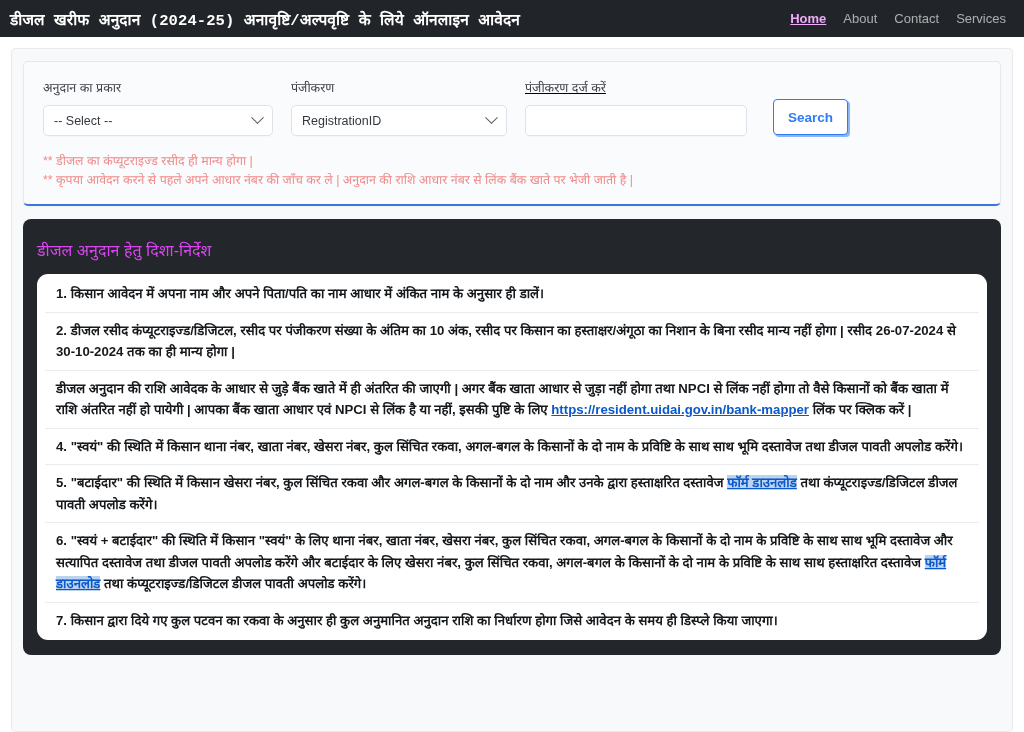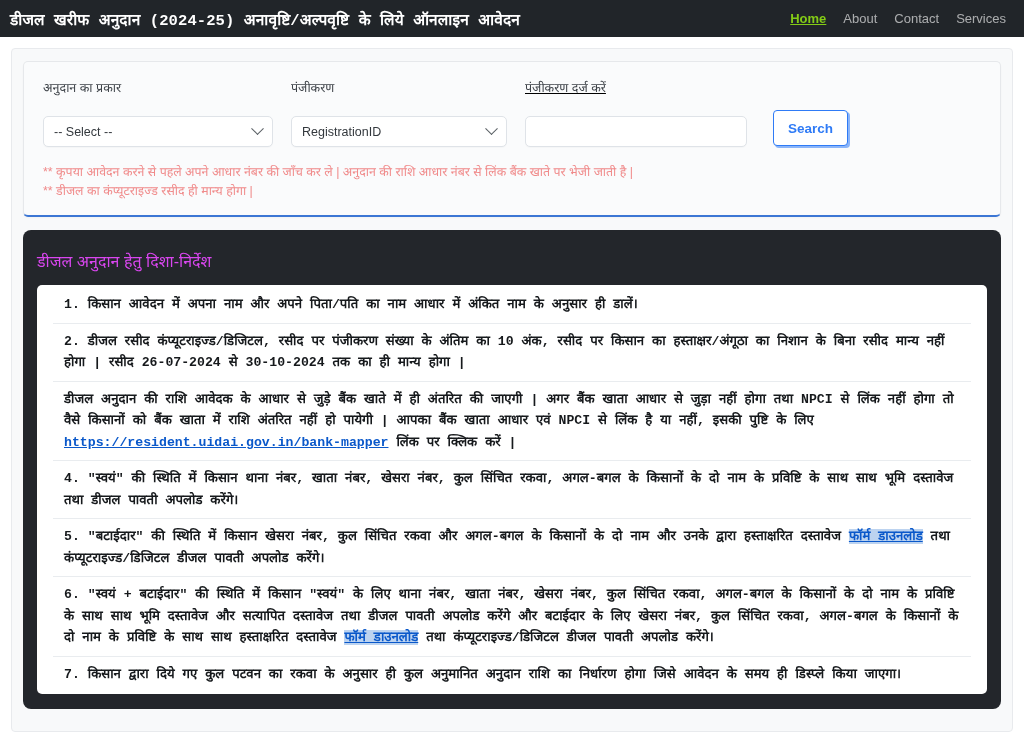--- a/index.html
+++ b/index.html
@@ -39,7 +39,7 @@
     text-decoration: none;
     white-space: nowrap;
   }
-  .nav-link.active { color: #84cc16; font-weight: bold; text-decoration: underline; }
+  .nav-link.active { color: #f0abfc; font-weight: bold; text-decoration: underline; }
 
   
   .page-wrap {

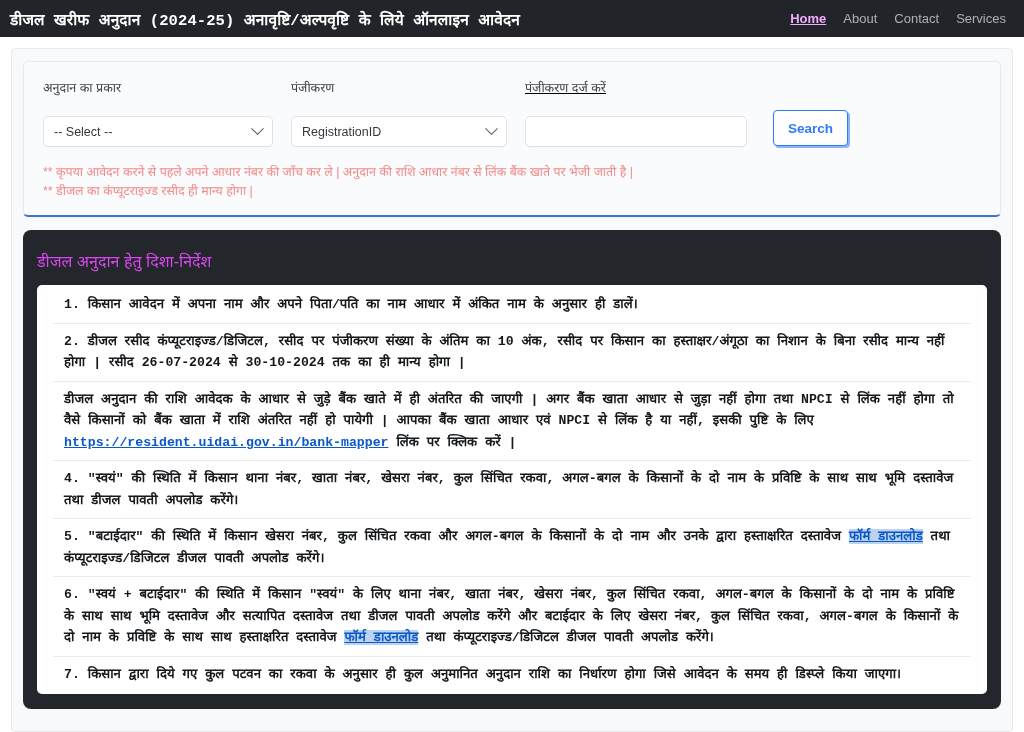--- a/index.html
+++ b/index.html
@@ -76,7 +76,7 @@
   .field-label {
     font-size: 12.5px;
     color: #3d4248;
-    margin-bottom: 20px;
+    margin-bottom: 9px;
     white-space: nowrap;
   }
   .select-box, .text-input {

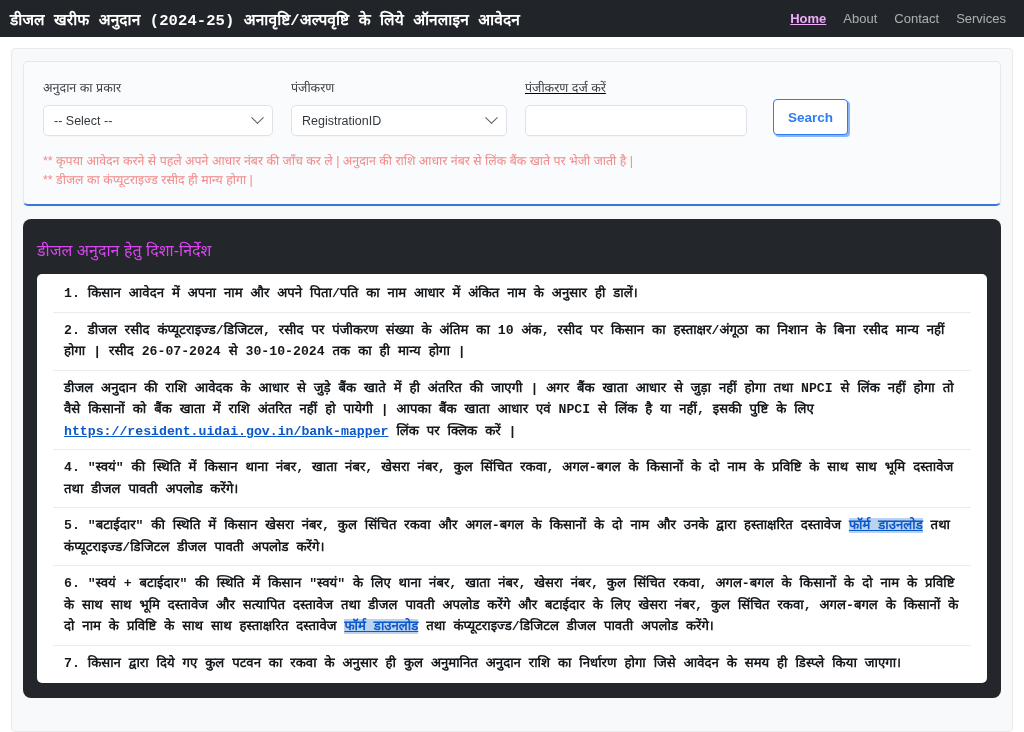--- a/index.html
+++ b/index.html
@@ -204,8 +204,8 @@
       </div>
 
       <div class="notices">
+        <div class="notice-line">** डीजल का  कंप्यूटराइज्ड रसीद ही मान्य होगा |</div>
         <div class="notice-line">** कृपया आवेदन करने से पहले अपने आधार नंबर की जाँच कर ले | अनुदान की राशि आधार नंबर से लिंक बैंक खाते पर भेजी जाती है |</div>
-        <div class="notice-line">** डीजल का  कंप्यूटराइज्ड रसीद ही मान्य होगा |</div>
       </div>
     </div>
 

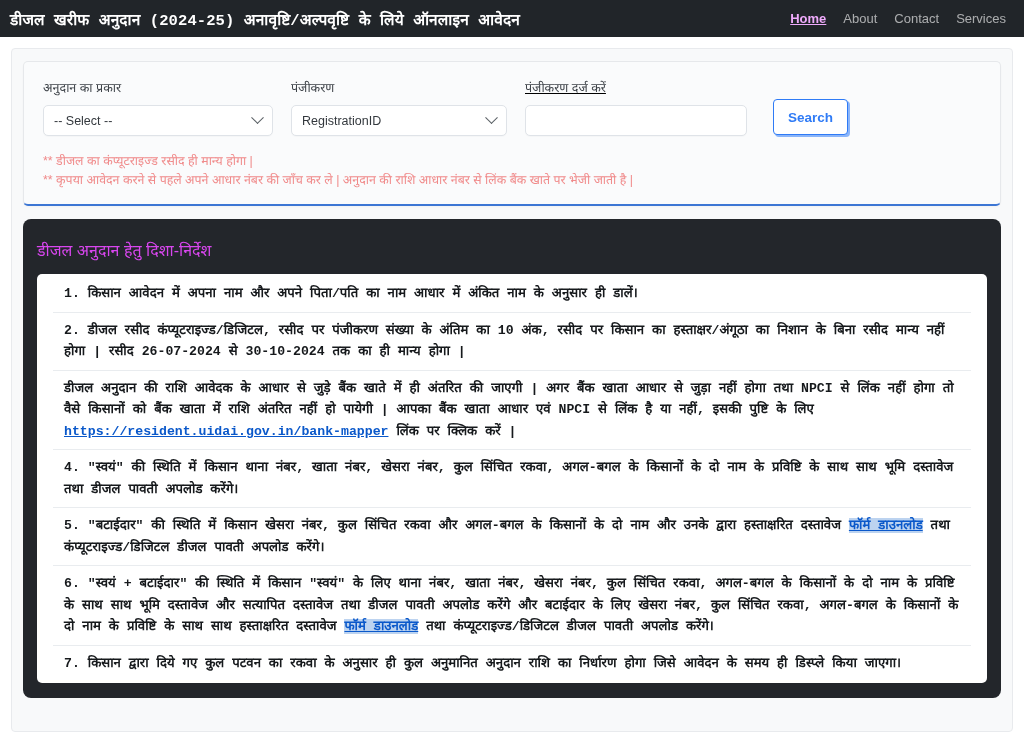--- a/index.html
+++ b/index.html
@@ -139,9 +139,8 @@
   }
   .guidelines-body {
     background: #ffffff;
-    border-radius: 5px;
-    padding: 2px 16px;
-    font-family: Liberation Mono, monospace;
+    border-radius: 11px;
+    padding: 2px 8px;
   }
   .g-item {
     font-size: 13.2px;

